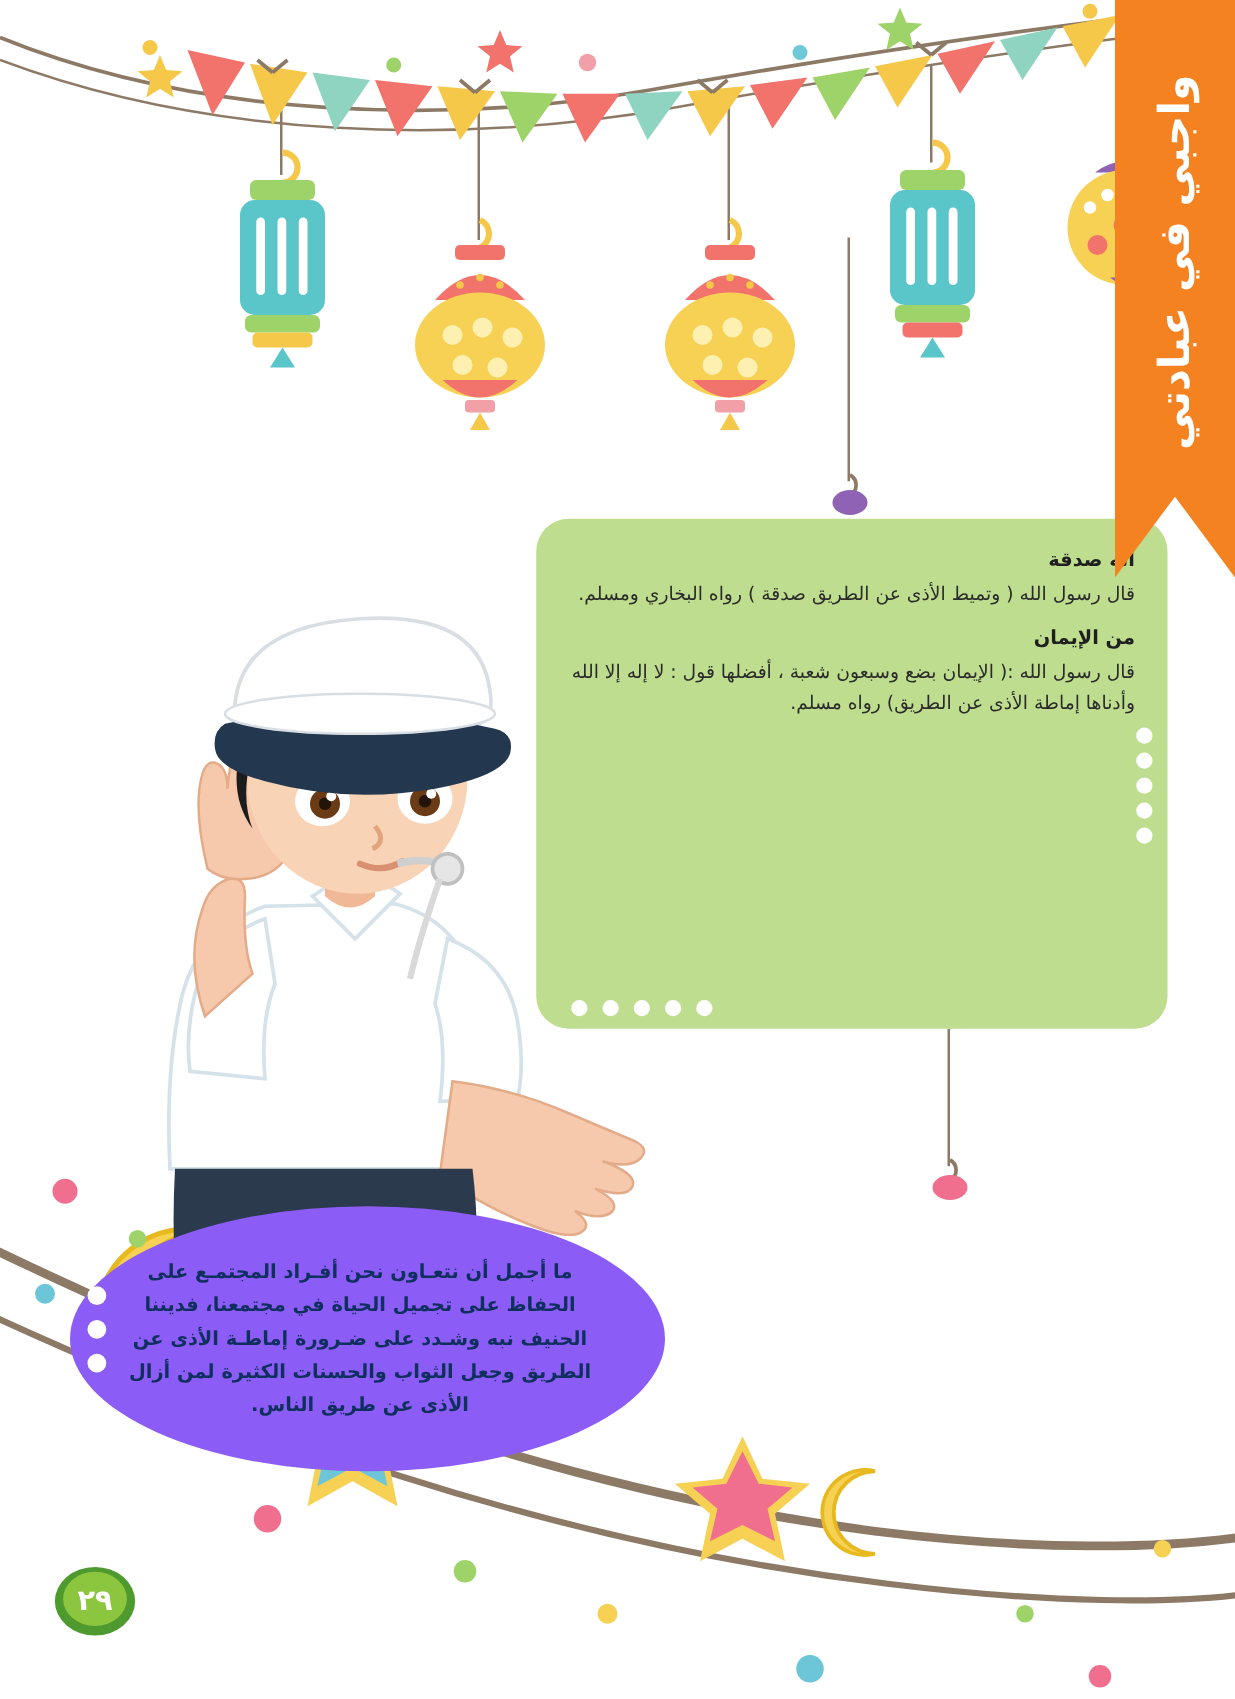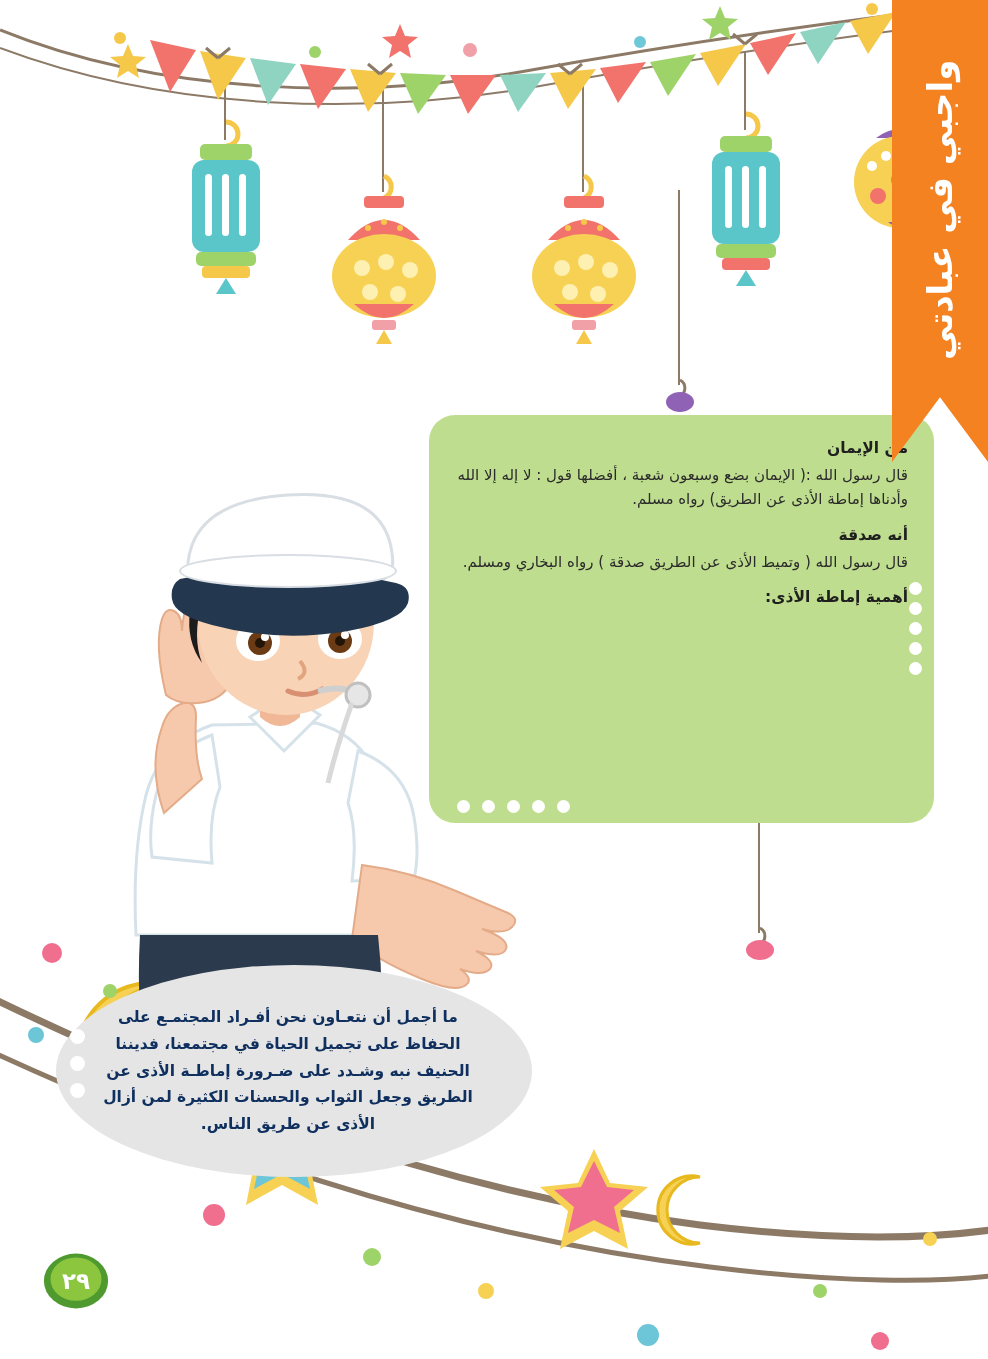--- a/index.html
+++ b/index.html
@@ -331,12 +331,12 @@
 
   <div class="green-card">
     <div class="sec">
+      <h3>أنه صدقة</h3>
+      <p>قال رسول الله ( وتميط الأذى عن الطريق صدقة ) رواه البخاري ومسلم.</p>
+    </div>
+    <div class="sec">
       <h3>من الإيمان</h3>
       <p>قال رسول الله :( الإيمان بضع وسبعون شعبة ، أفضلها قول : لا إله إلا الله وأدناها إماطة الأذى عن الطريق) رواه مسلم.</p>
-    </div>
-    <div class="sec">
-      <h3>أنه صدقة</h3>
-      <p>قال رسول الله ( وتميط الأذى عن الطريق صدقة ) رواه البخاري ومسلم.</p>
     </div>
     <div class="sec">
       <h3>أهمية إماطة الأذى:</h3>

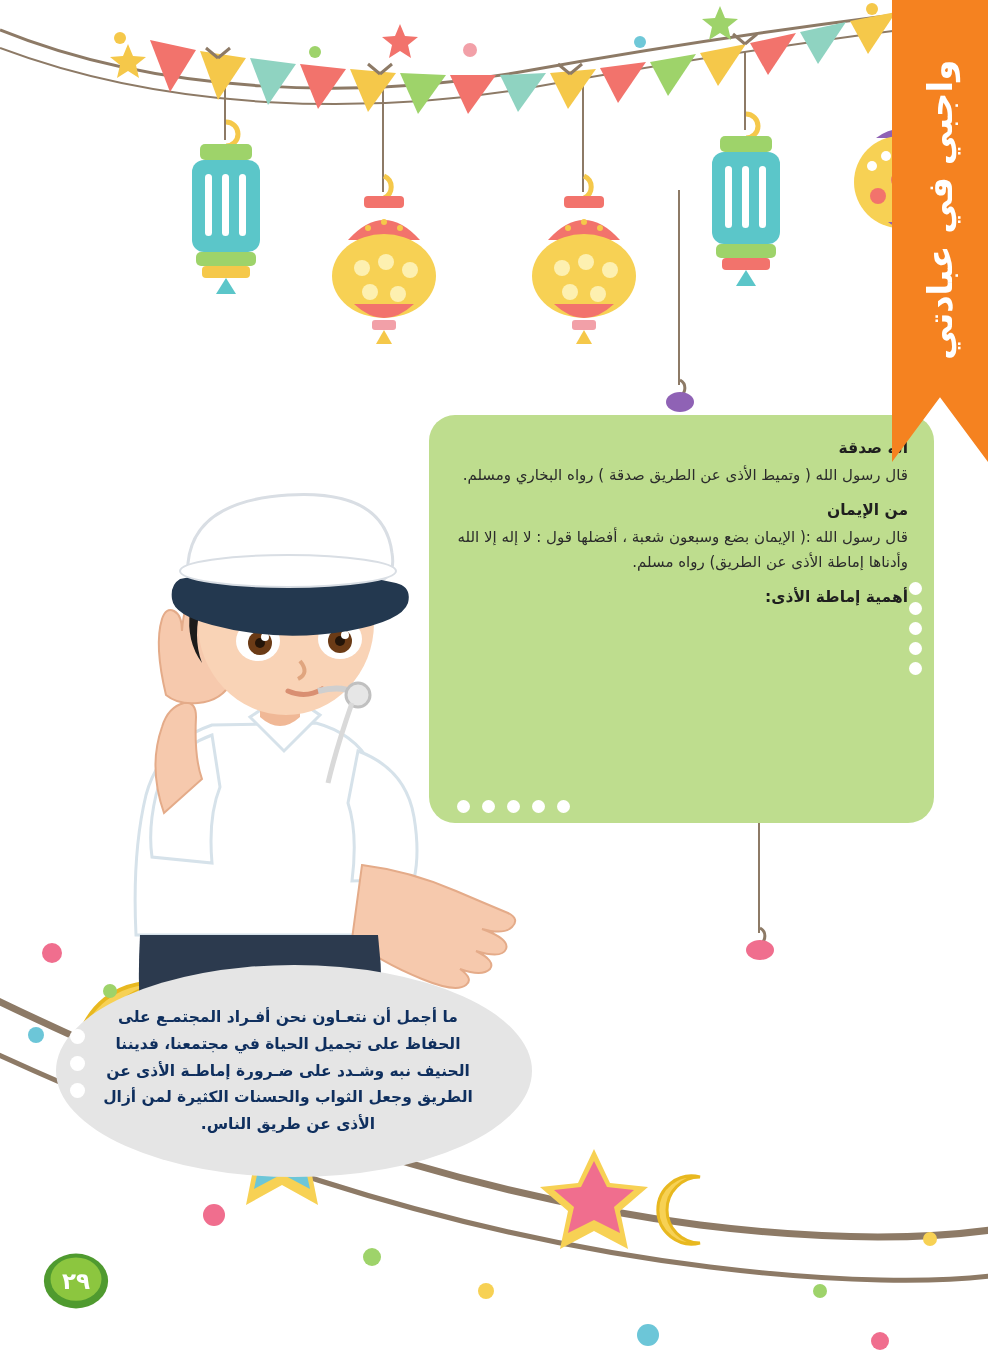--- a/index.html
+++ b/index.html
@@ -339,7 +339,6 @@
       <p>قال رسول الله :( الإيمان بضع وسبعون شعبة ، أفضلها قول : لا إله إلا الله وأدناها إماطة الأذى عن الطريق) رواه مسلم.</p>
     </div>
     <div class="sec">
-      <h3>أهمية إماطة الأذى:</h3>
     </div>
     <div class="dots-col">
       <span></span>

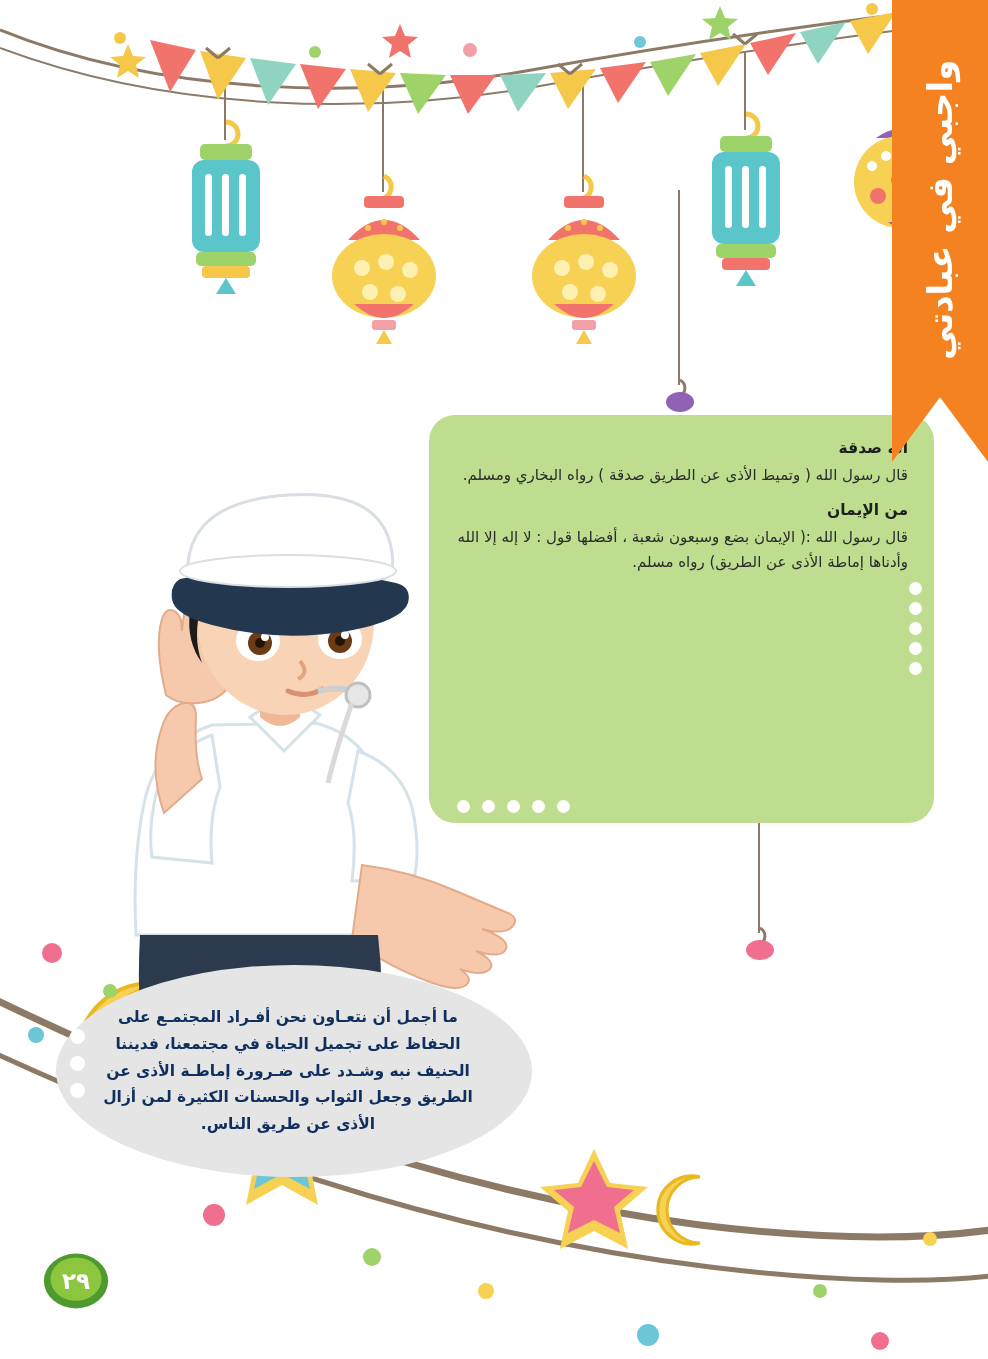--- a/index.html
+++ b/index.html
@@ -123,7 +123,7 @@
     top: 965px;
     width: 476px;
     height: 212px;
-    background: #e5e5e5;
+    background: #8b5cf6;
     border-radius: 50% / 50%;
     z-index: 4;
     display: flex;

